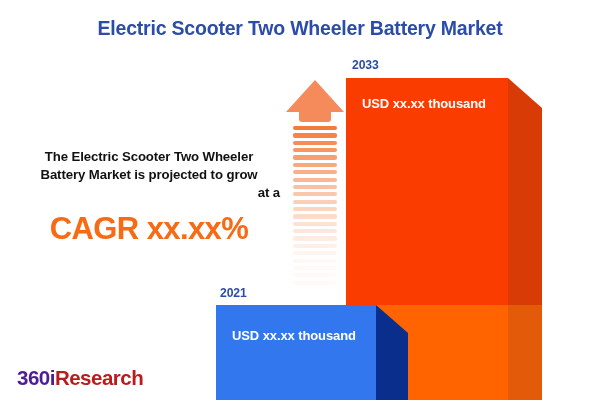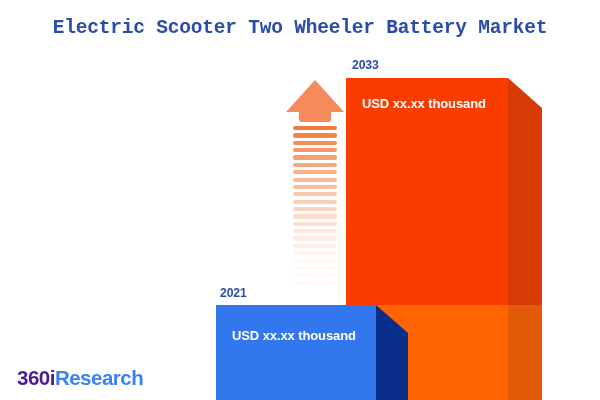--- a/index.html
+++ b/index.html
@@ -32,7 +32,6 @@
     letter-spacing: -0.2px;
     color: #2b4ca8;
     white-space: nowrap;
-    font-family: Liberation Mono, monospace;
   }
 
   

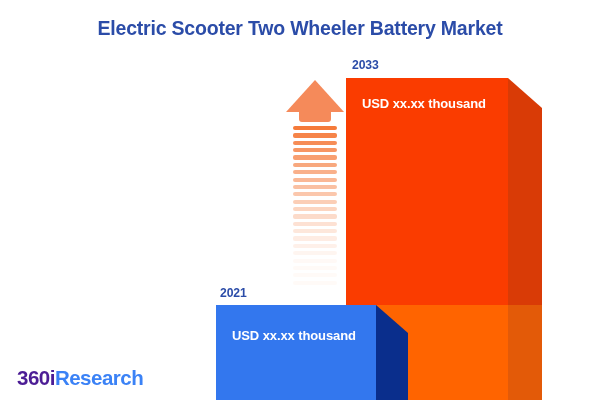--- a/index.html
+++ b/index.html
@@ -177,6 +177,12 @@
 
   <div class="chart-title">Electric Scooter Two Wheeler Battery Market</div>
 
+  <div class="narrative">
+    <div class="narrative-line">The Electric Scooter Two Wheeler</div>
+    <div class="narrative-line">Battery Market is projected to grow</div>
+    <div class="narrative-line tail">at a</div>
+    <div class="cagr">CAGR xx.xx%</div>
+  </div>
 
   <div class="arrow">
     <svg class="arrow-head" viewBox="0 0 58 34" preserveAspectRatio="none">

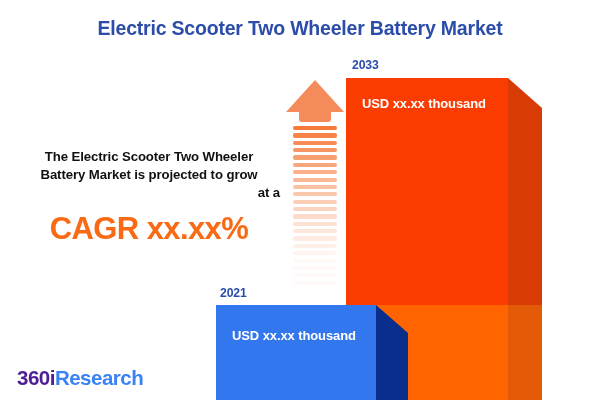--- a/index.html
+++ b/index.html
@@ -74,7 +74,7 @@
     white-space: nowrap;
   }
   .logo .logo-mark { color: #4c1d95; }
-  .logo .logo-word { color: #3b82f6; }
+  .logo .logo-word { color: #b91c1c; }
 
   
   .arrow {

